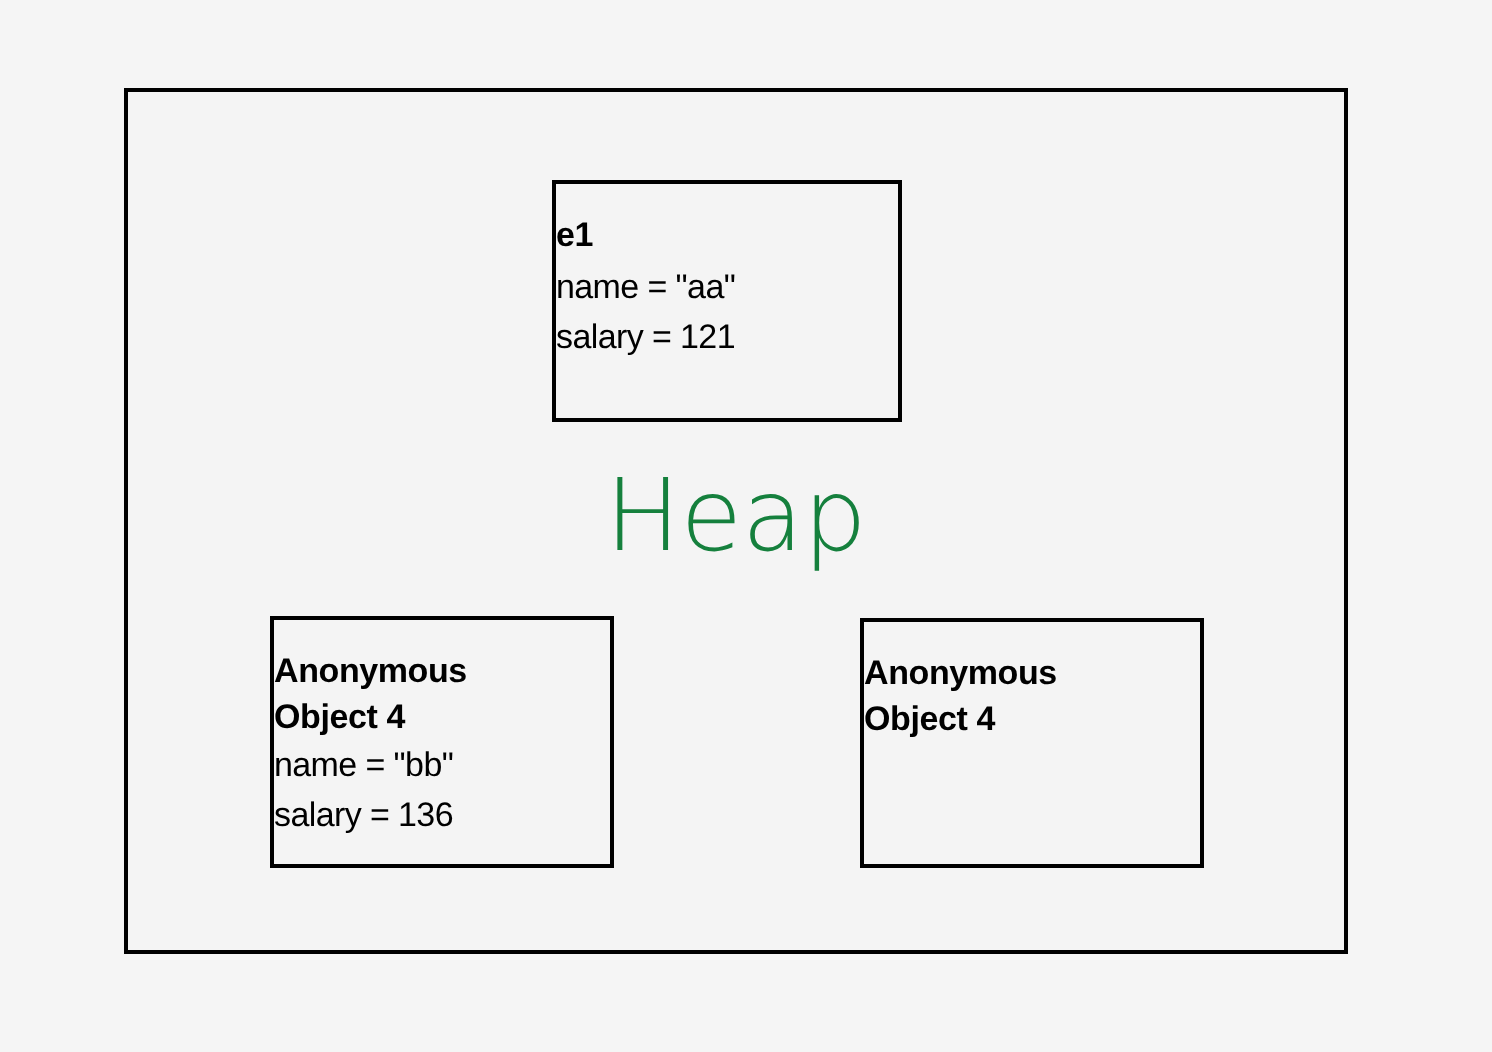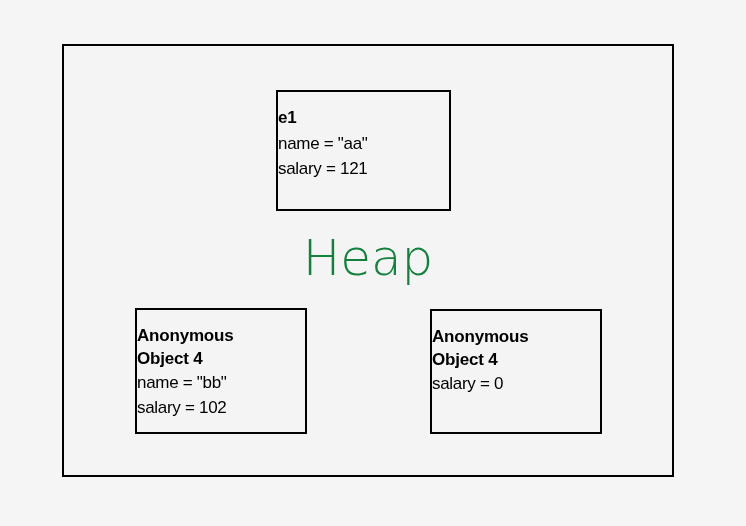--- a/index.html
+++ b/index.html
@@ -135,7 +135,6 @@
   <div id="box-anon2" class="obj-box">
     <div class="obj-title">Anonymous</div>
     <div class="obj-title">Object 4</div>
-    <div class="obj-field">salary = 0</div>
   </div>
 
 </div>

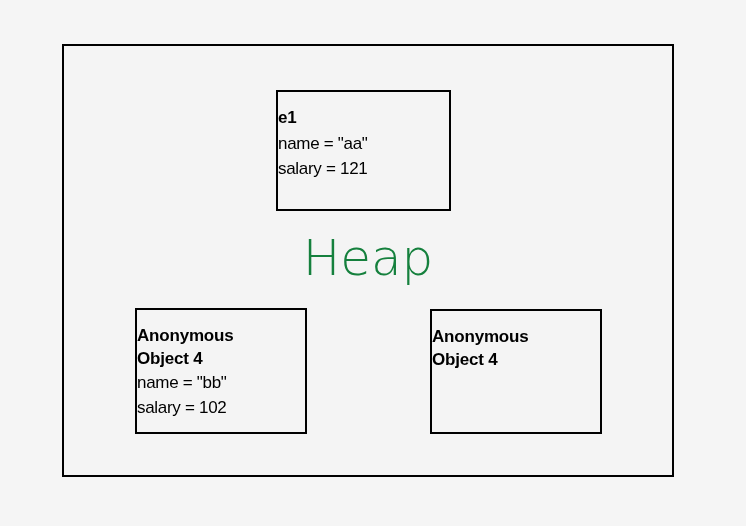--- a/index.html
+++ b/index.html
@@ -129,7 +129,7 @@
     <div class="obj-title">Anonymous</div>
     <div class="obj-title">Object 4</div>
     <div class="obj-field">name = "bb"</div>
-    <div class="obj-field">salary = 102</div>
+    <div class="obj-field">salary = 136</div>
   </div>
 
   <div id="box-anon2" class="obj-box">

